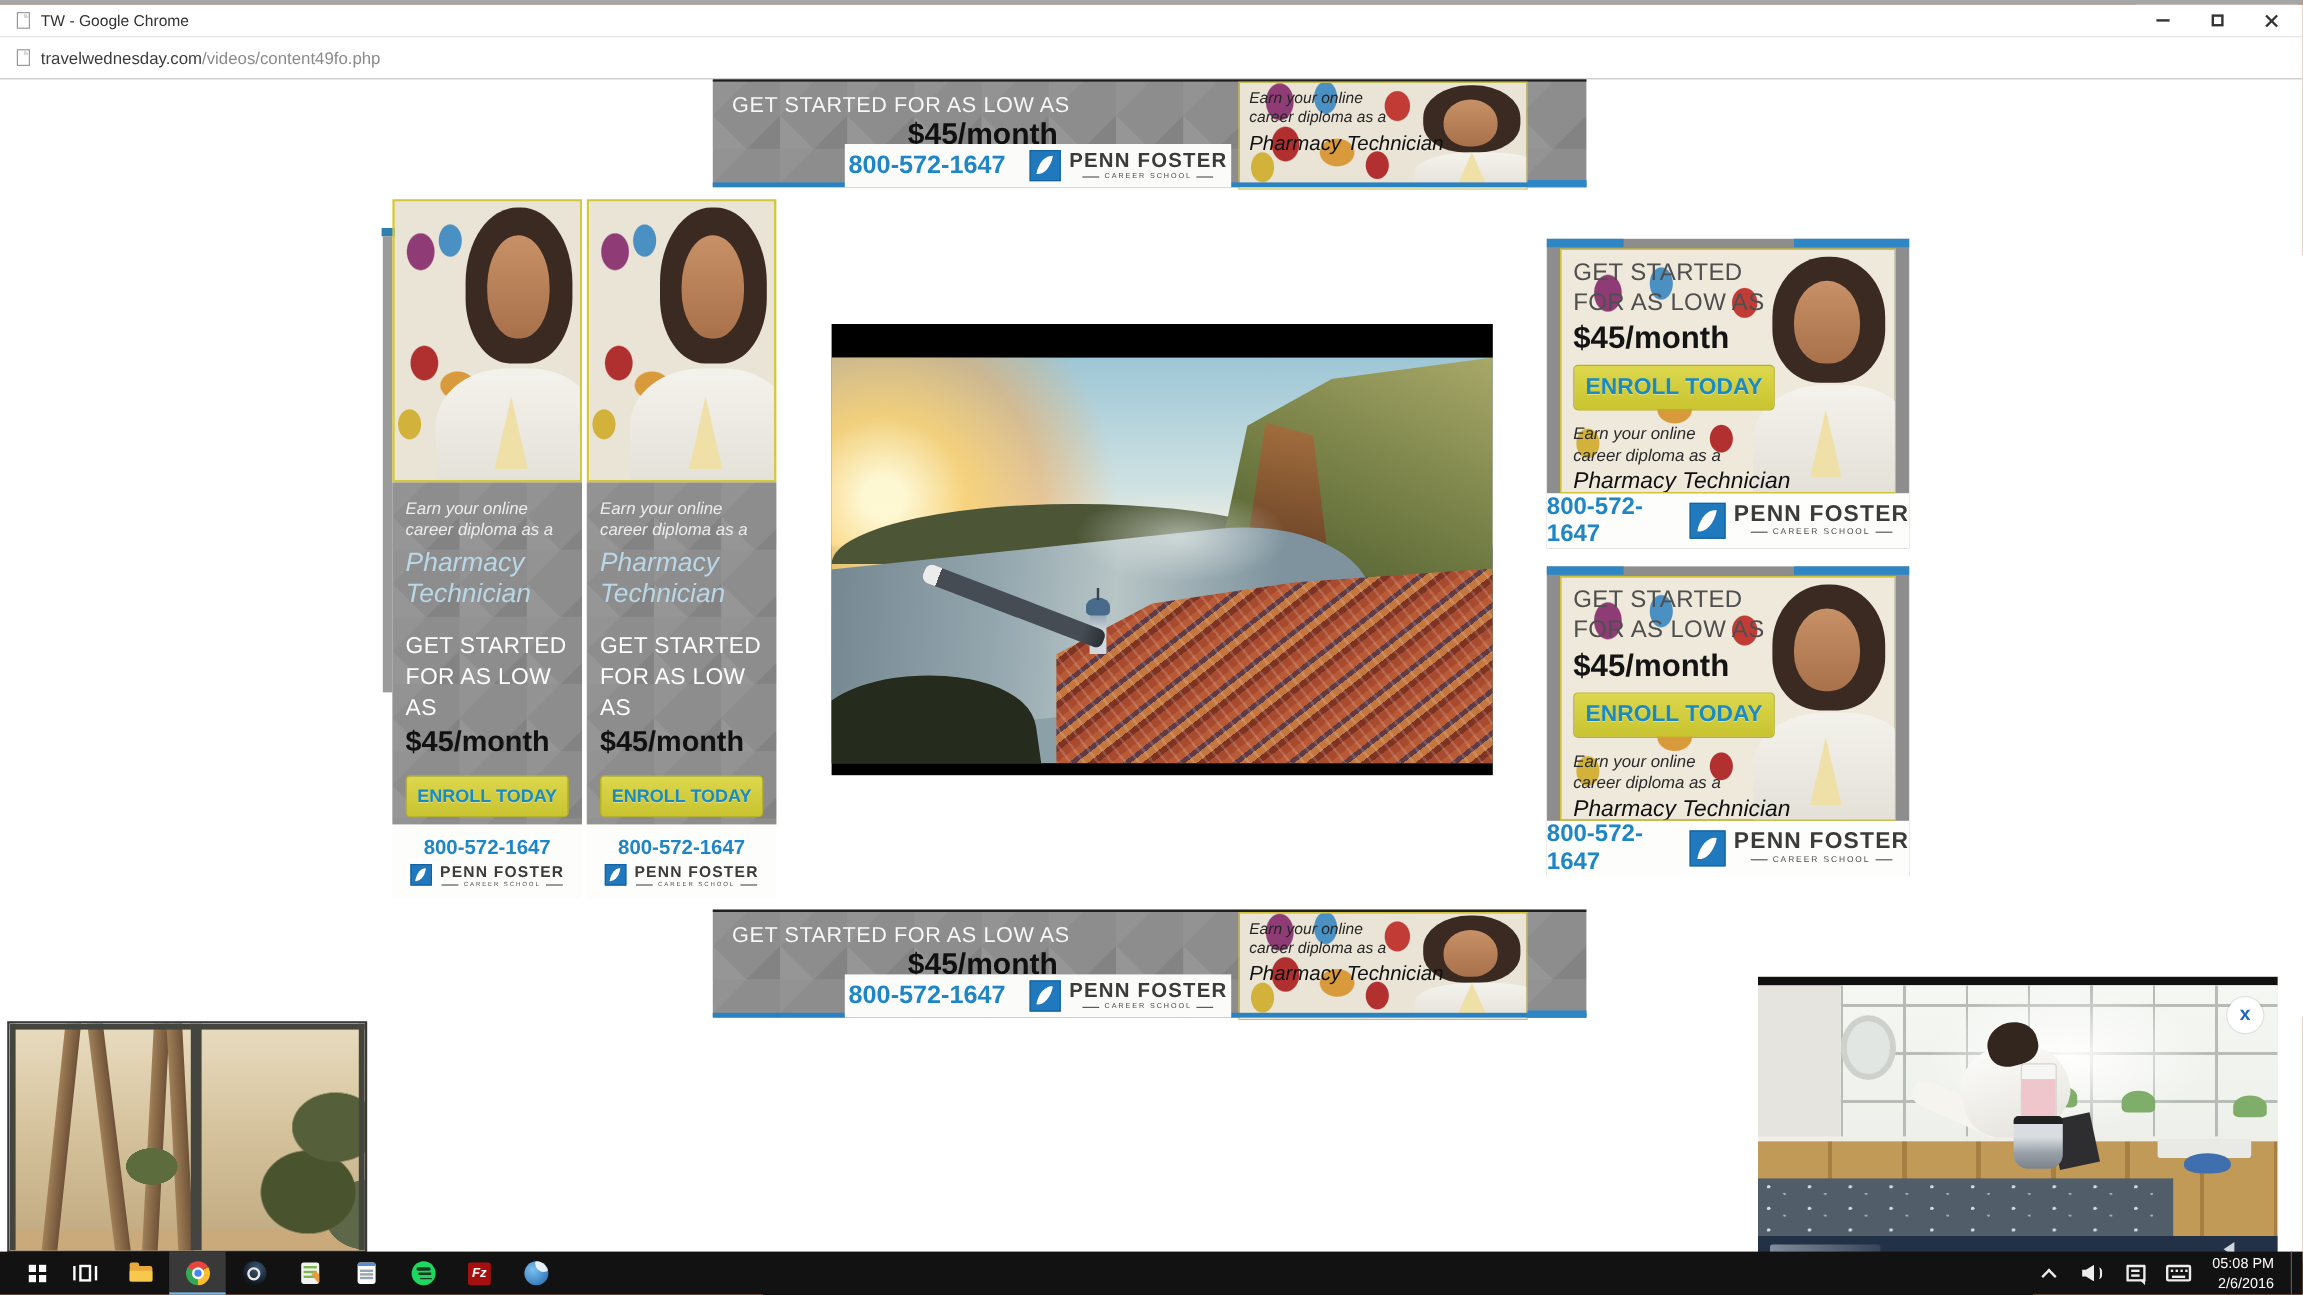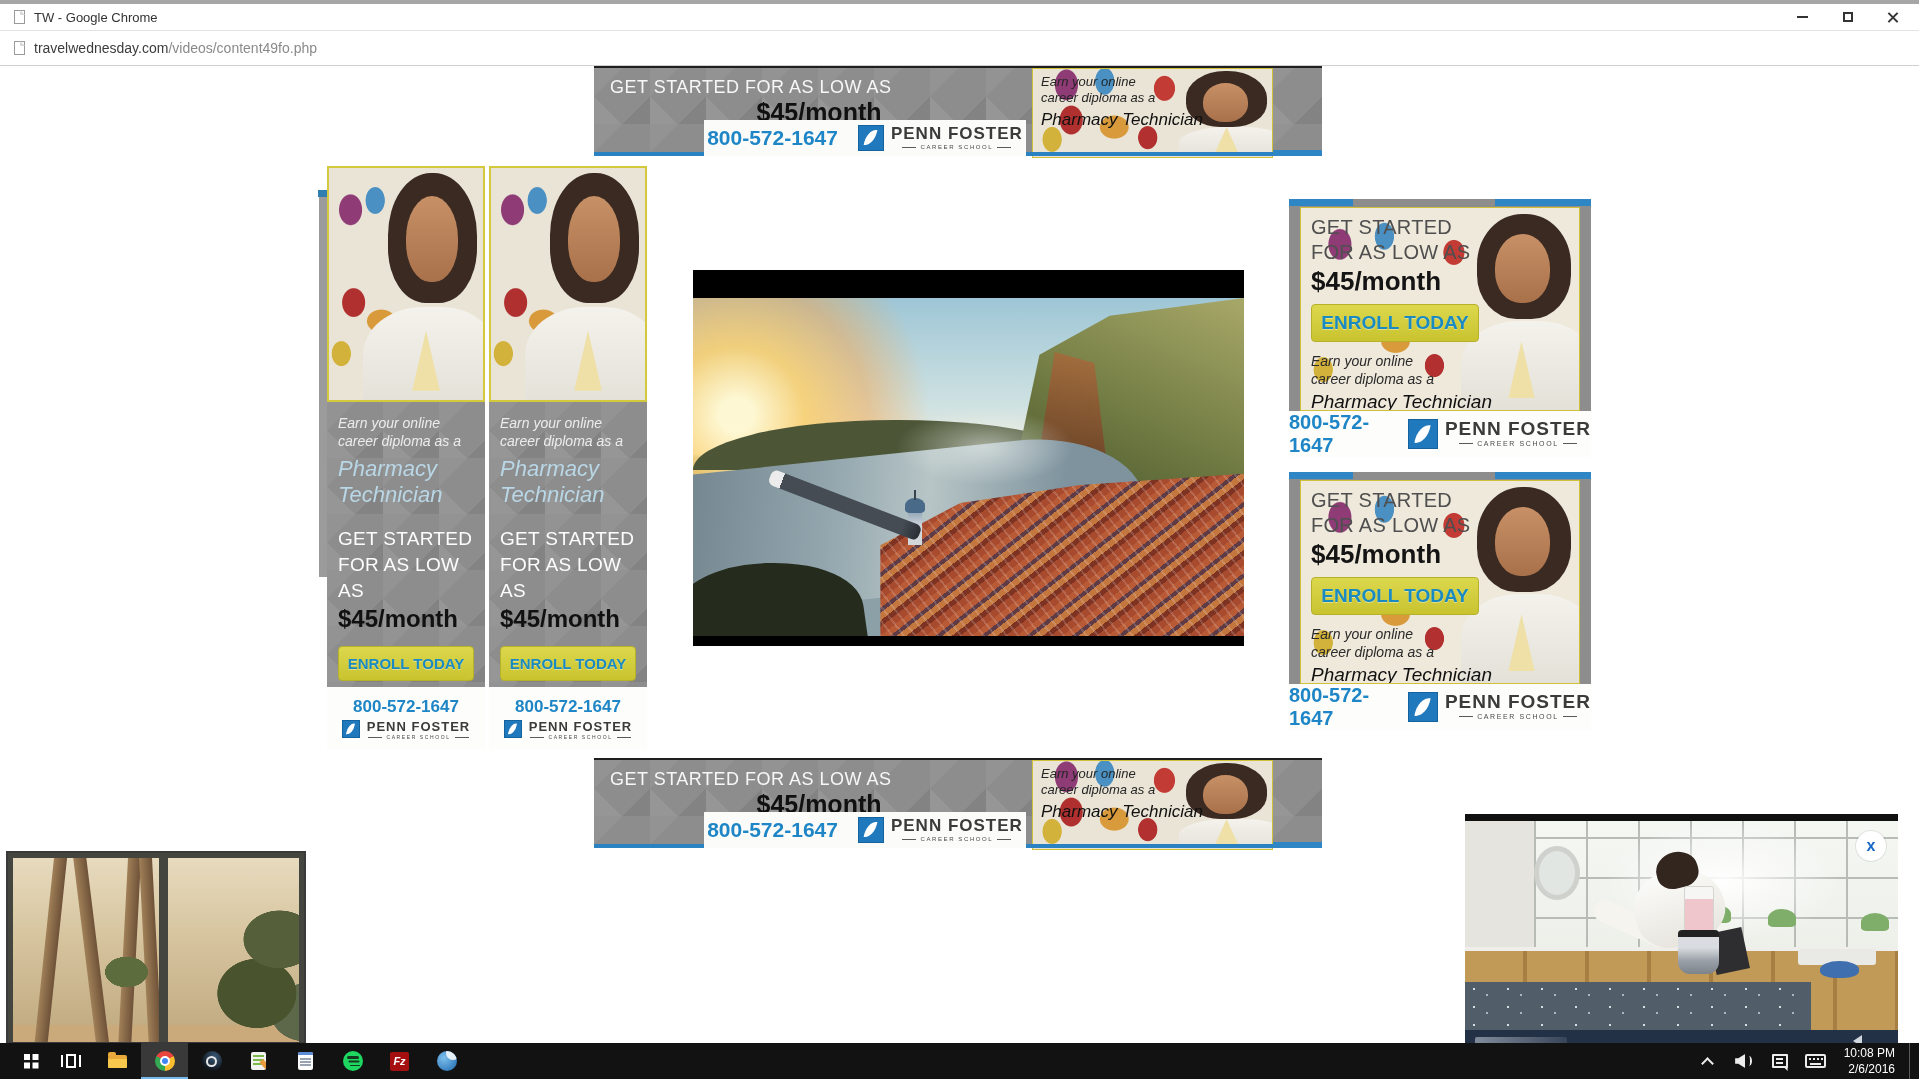--- a/index.html
+++ b/index.html
@@ -599,7 +599,7 @@
           <span class="ic-kb"></span>
         </button>
       <div class="clock">
-        <div>10:08 PM</div>
+        <div>05:08 PM</div>
         <div>2/6/2016</div>
       </div>
       <div class="desk-sliver"></div>

